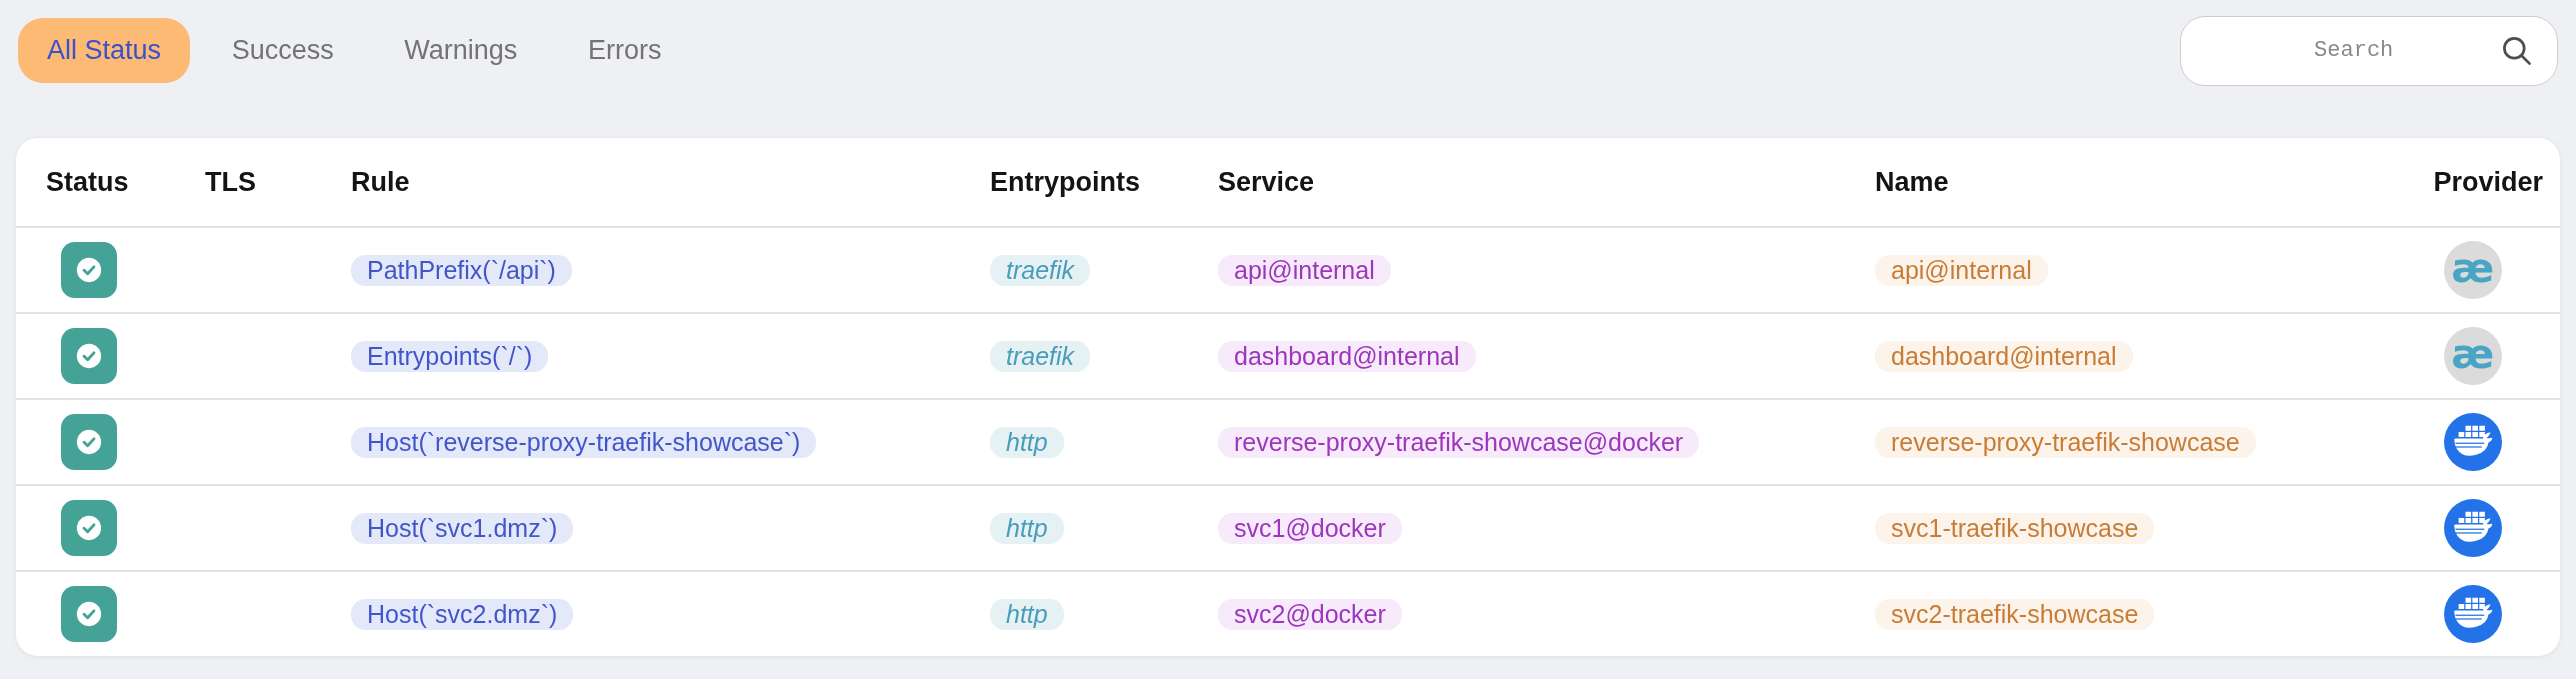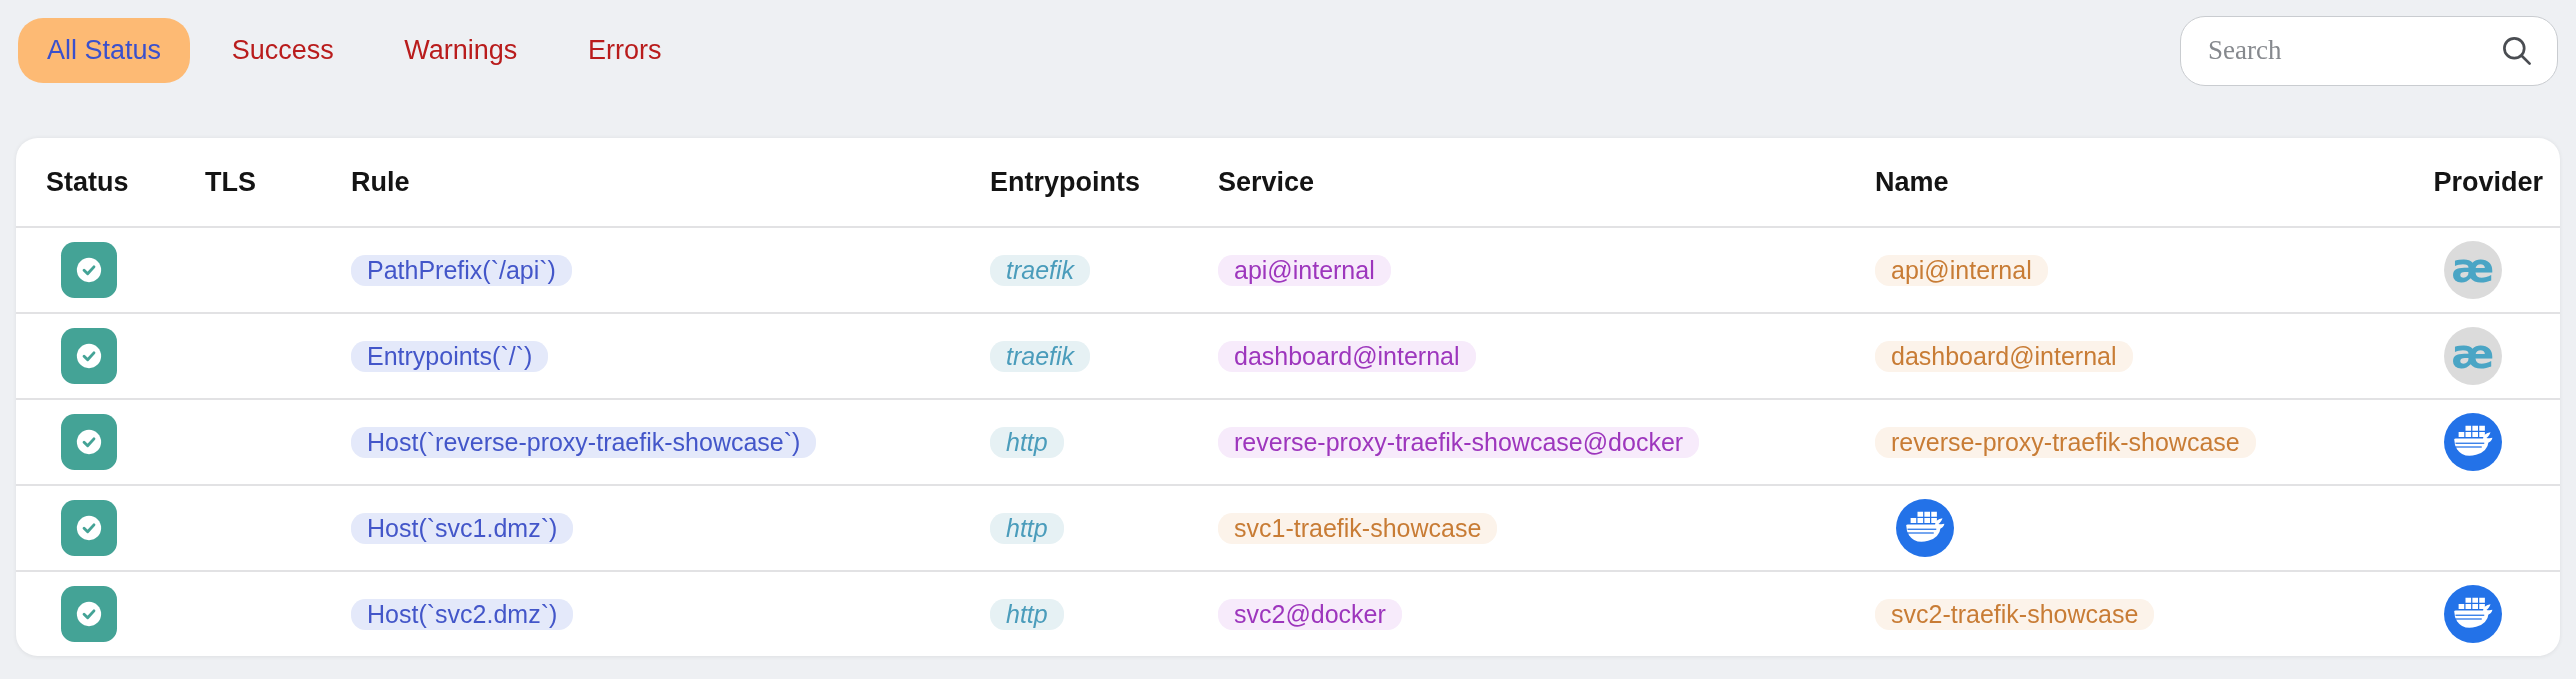--- a/index.html
+++ b/index.html
@@ -22,7 +22,7 @@
   .tabs { display: flex; align-items: center; gap: 12.6px; }
   .tab {
     font-size: 27px;
-    color: #b91c1c;
+    color: #737373;
     padding: 17px 29px;
     border-radius: 25px;
     cursor: pointer;

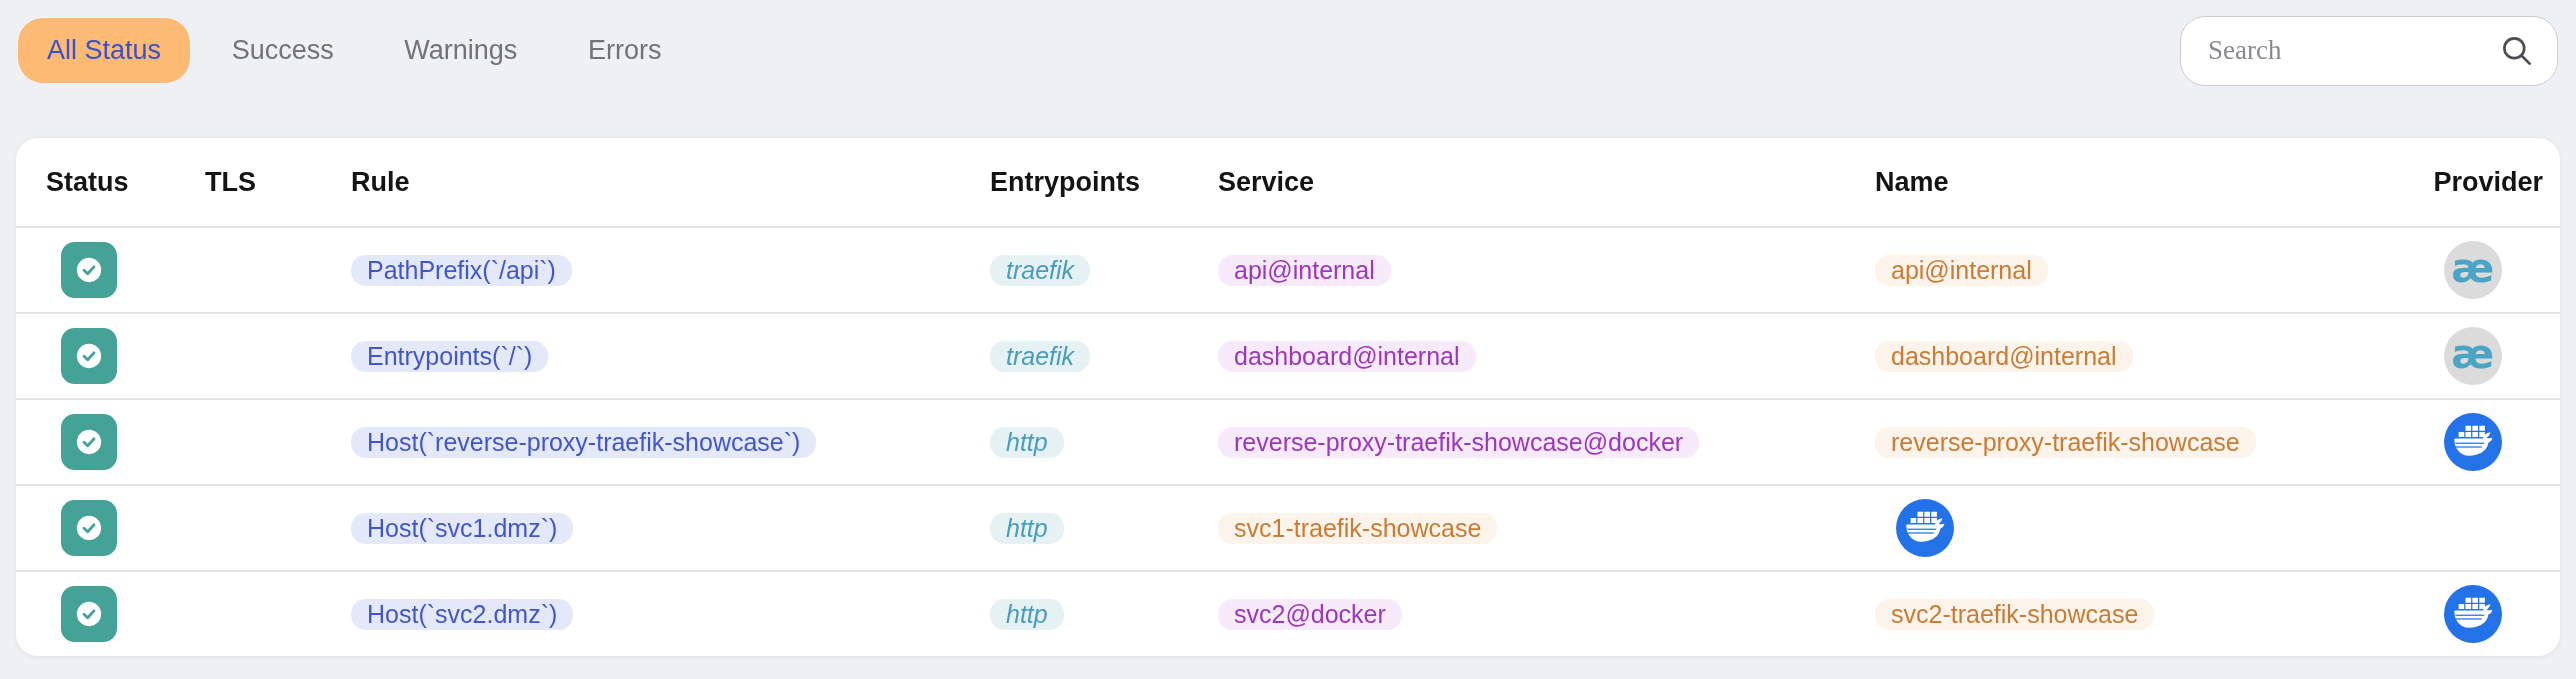--- a/index.html
+++ b/index.html
@@ -47,11 +47,12 @@
     flex: 1;
     border: none;
     outline: none;
-    font-size: 27px;
+    font-size: 22px;
     color: #333;
-    font-family: Liberation Serif, serif;
+    font-family: Liberation Mono, monospace;
     background: transparent;
     min-width: 0;
+    text-align: center;
   }
   .search-input::placeholder { color: #86898e; }
   .search-icon { width: 36px; height: 36px; flex: 0 0 auto; }

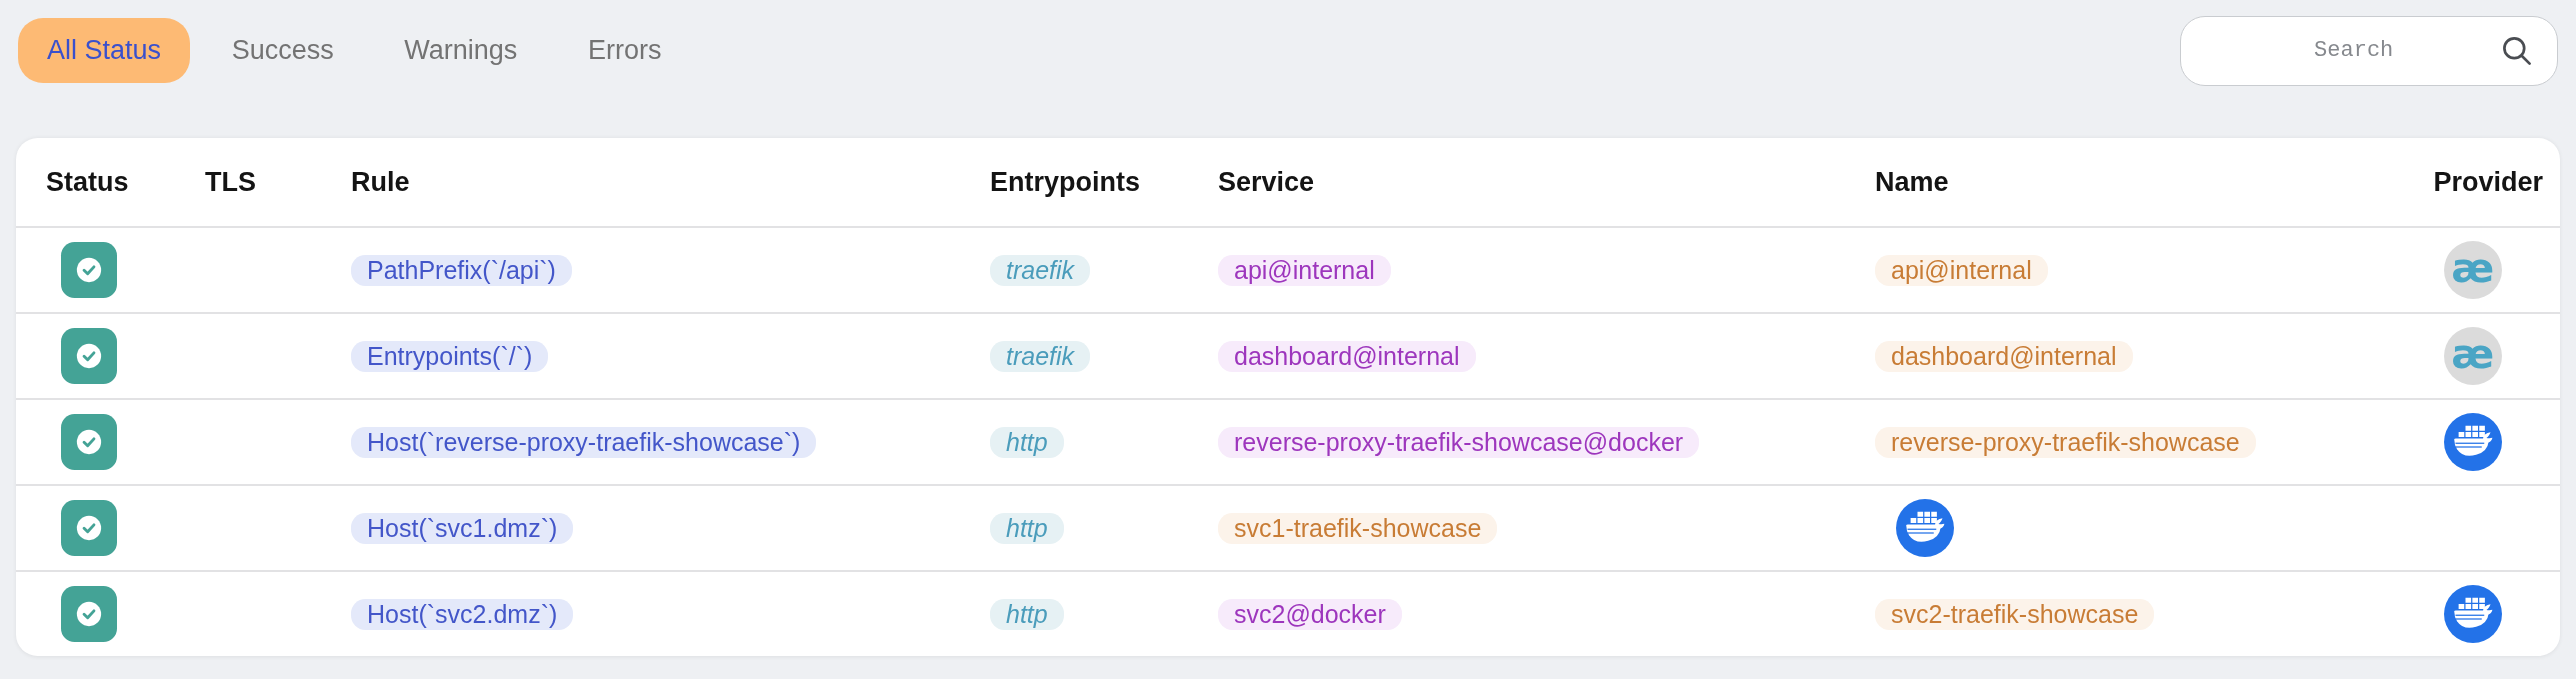--- a/index.html
+++ b/index.html
@@ -289,6 +289,9 @@
           <span class="pill pill-entry">http</span>
         </div>
     <div class="cell">
+      <span class="pill pill-name">svc1@docker</span>
+    </div>
+    <div class="cell">
       <span class="pill pill-service">svc1-traefik-showcase</span>
     </div>
     <div class="cell cell-provider prov-docker">

